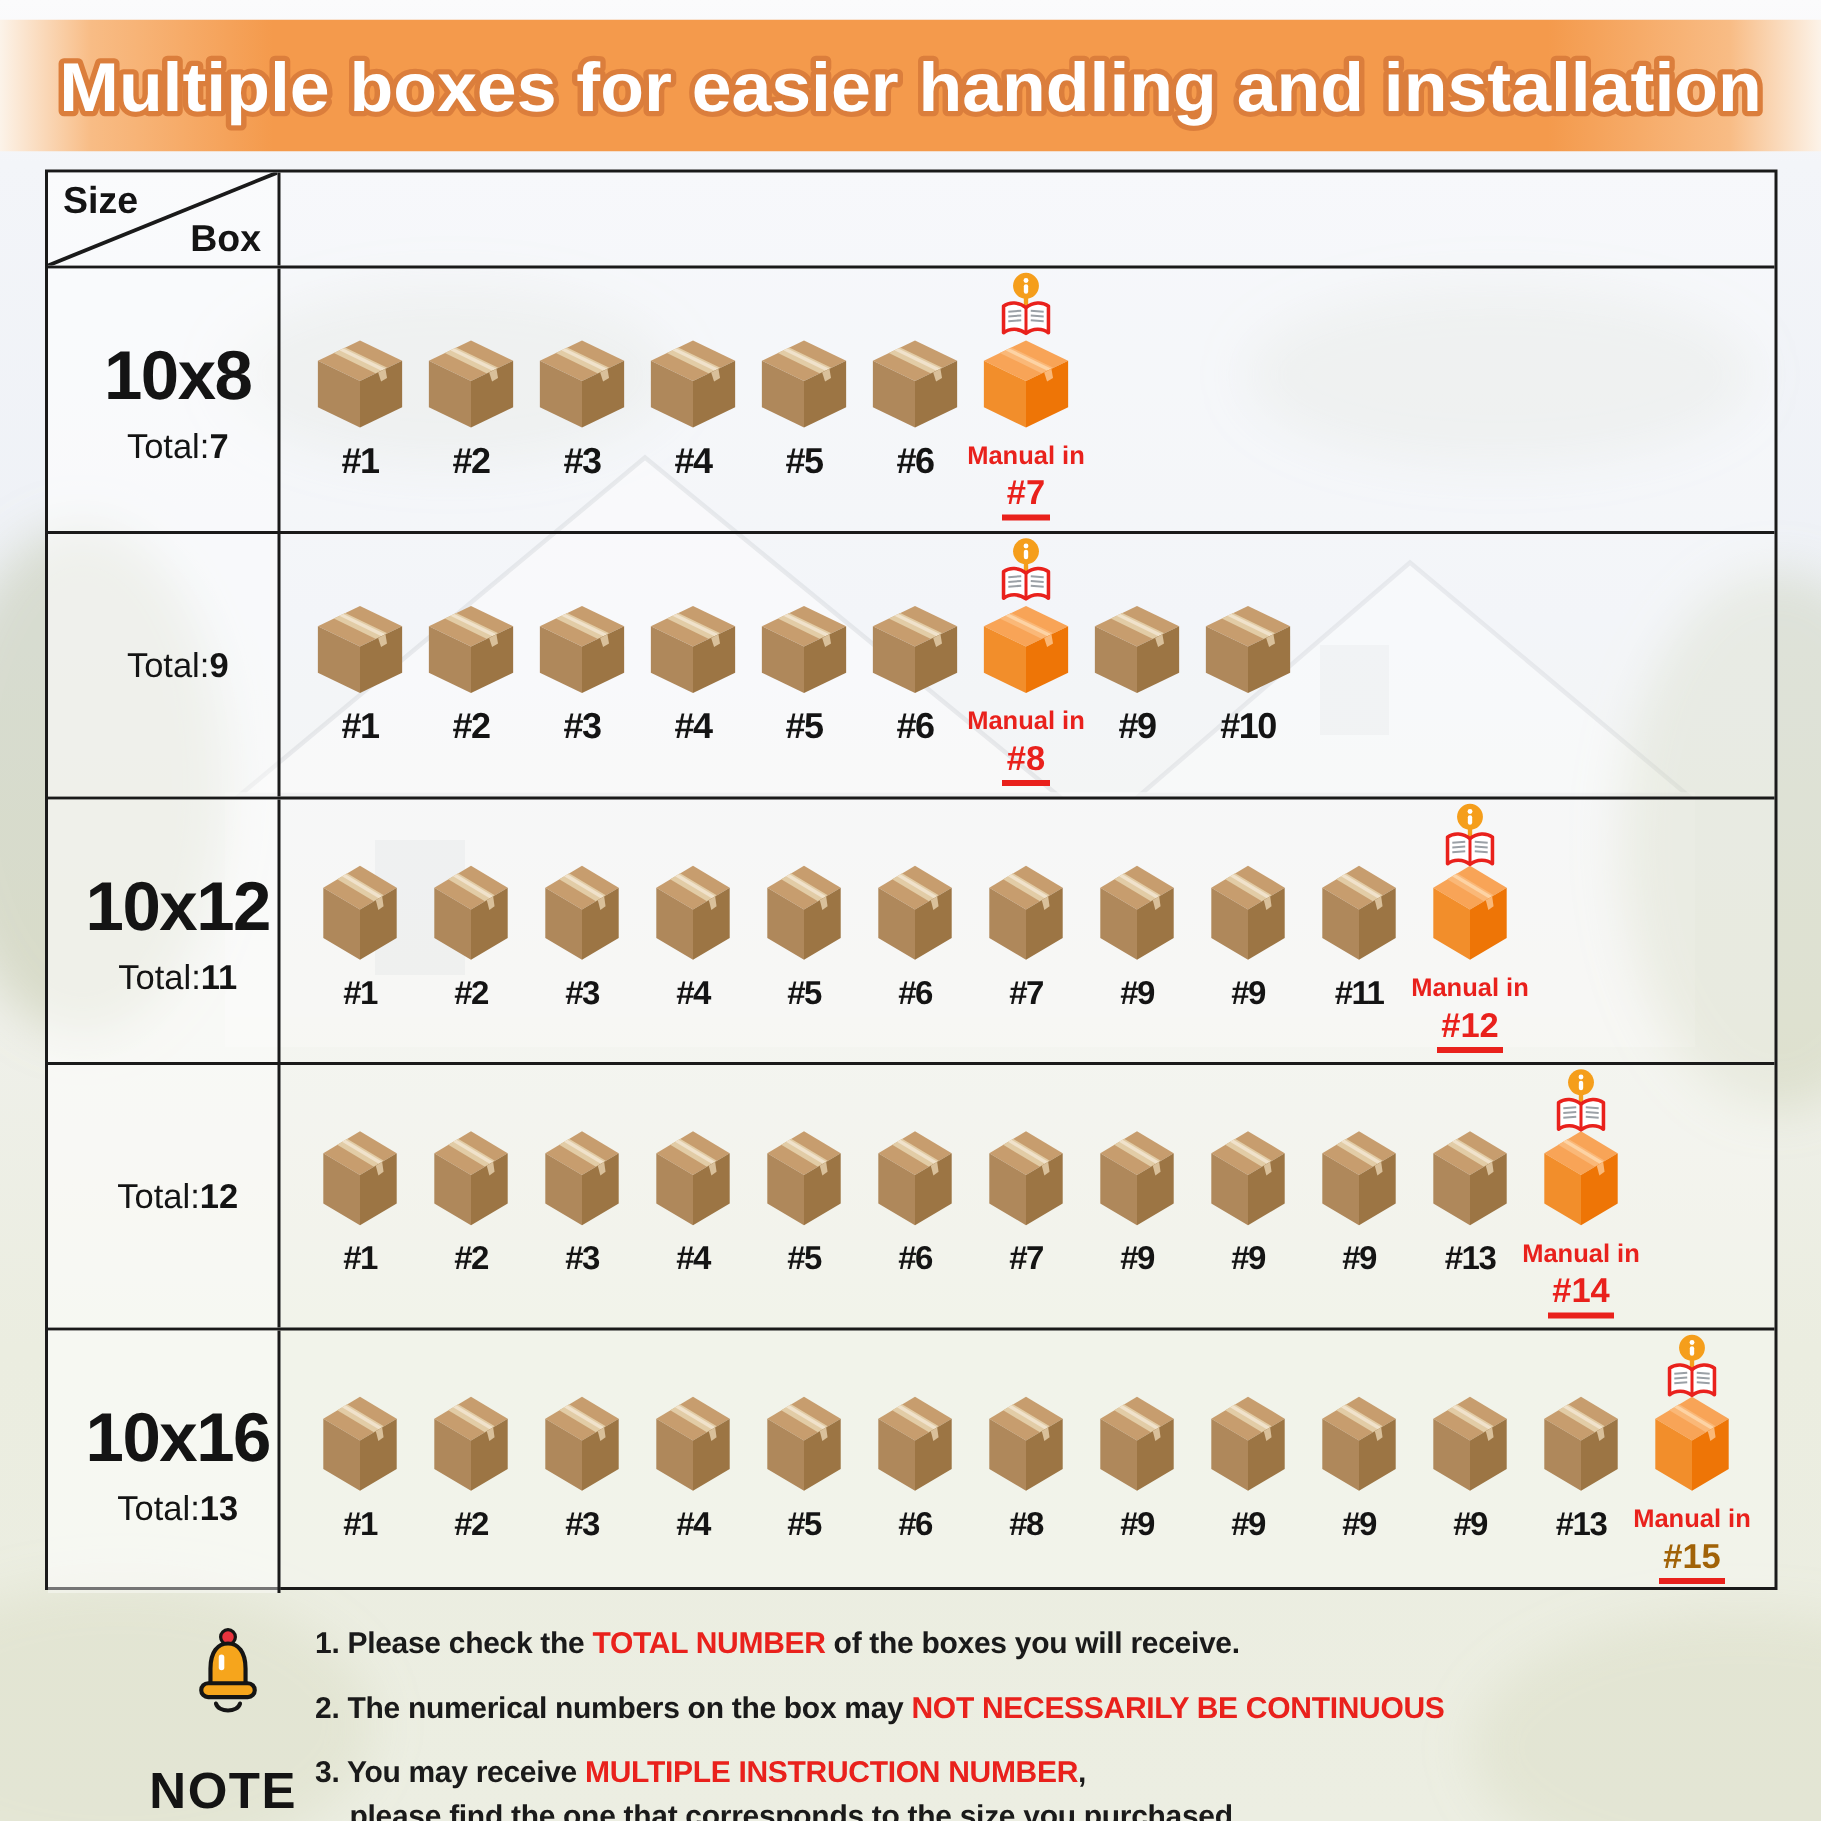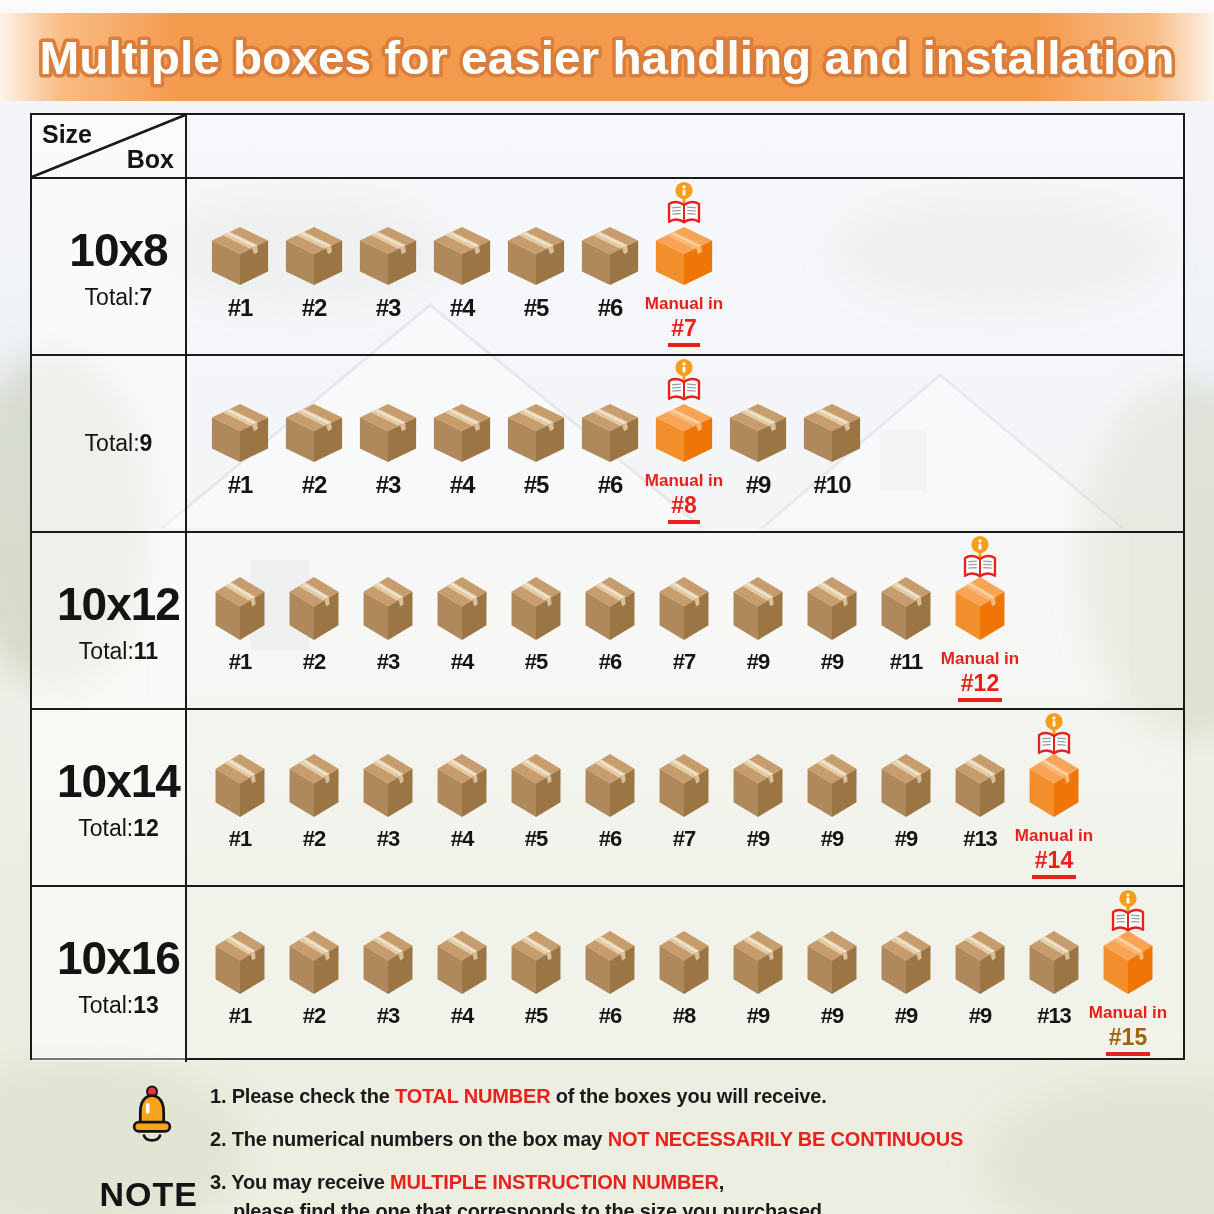--- a/index.html
+++ b/index.html
@@ -452,7 +452,6 @@
       </div>
       <div class="t-row">
         <div class="size-cell">
-          <div class="size-text">10x14</div>
           <div class="total-text">Total:<b>12</b></div>
         </div>
         <div class="boxes-cell">

